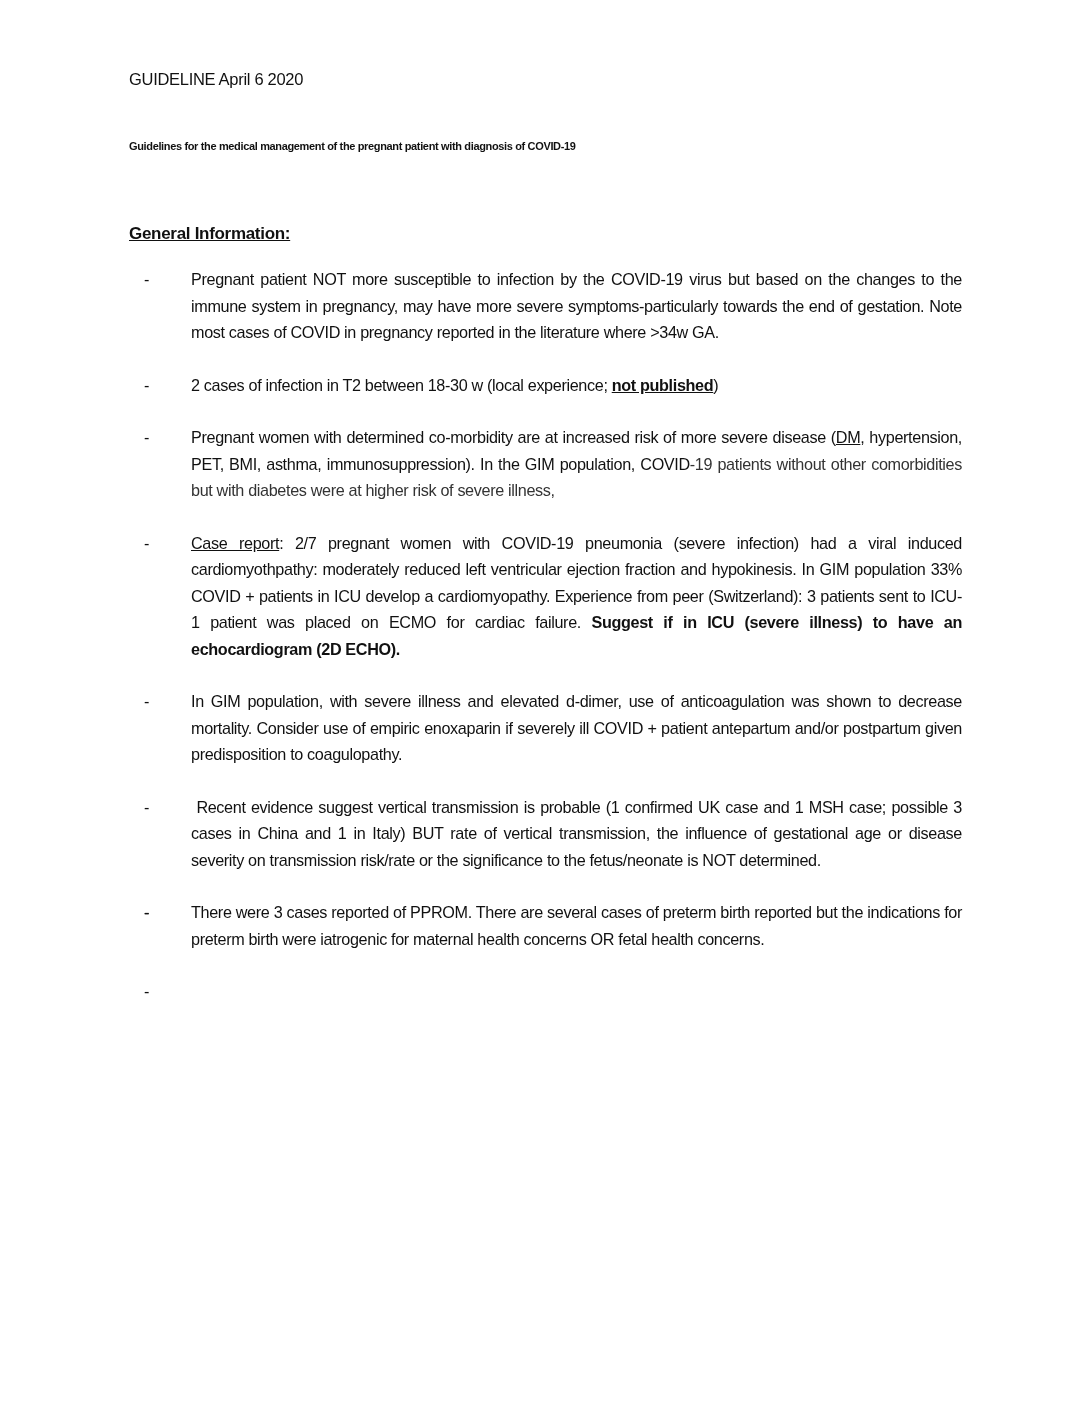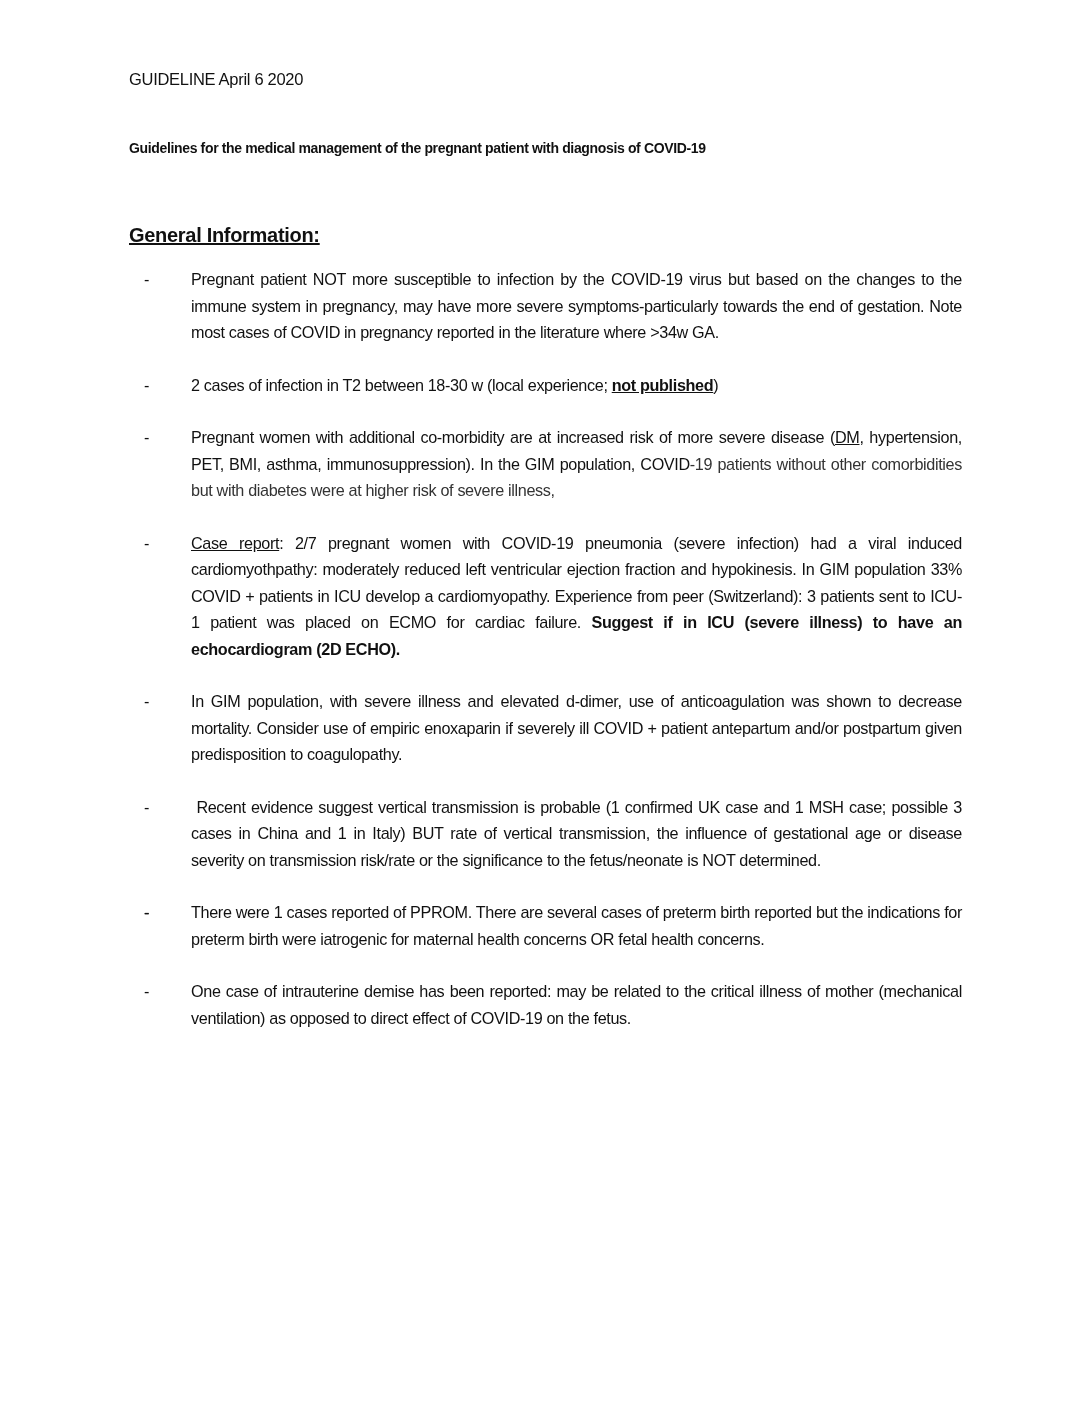--- a/index.html
+++ b/index.html
@@ -7,7 +7,7 @@
     font-family: "Liberation Sans", "DejaVu Sans", sans-serif; color: #111; }
   .page { position: absolute; left: 0; top: 8px; width: 1088px; height: 1408px; }
   .doc-date { position: absolute; left: 129px; top: 62px; font-size: 16.5px; letter-spacing: -0.3px; }
-  .doc-title { position: absolute; left: 129px; top: 132px; font-size: 14px; font-weight: bold; letter-spacing: -0.35px; }
+  .doc-title { position: absolute; left: 129px; top: 132px; font-size: 11px; font-weight: bold; letter-spacing: -0.35px; }
   .section-heading { position: absolute; left: 129px; top: 216px; font-size: 20px; font-weight: bold; text-decoration: underline; letter-spacing: -0.3px; }
   .bullets { position: absolute; left: 144px; top: 258px; width: 818px; margin: 0; padding: 0; list-style: none; }
   .bullet { position: relative; padding-left: 47px; font-size: 16.2px; line-height: 26.5px;

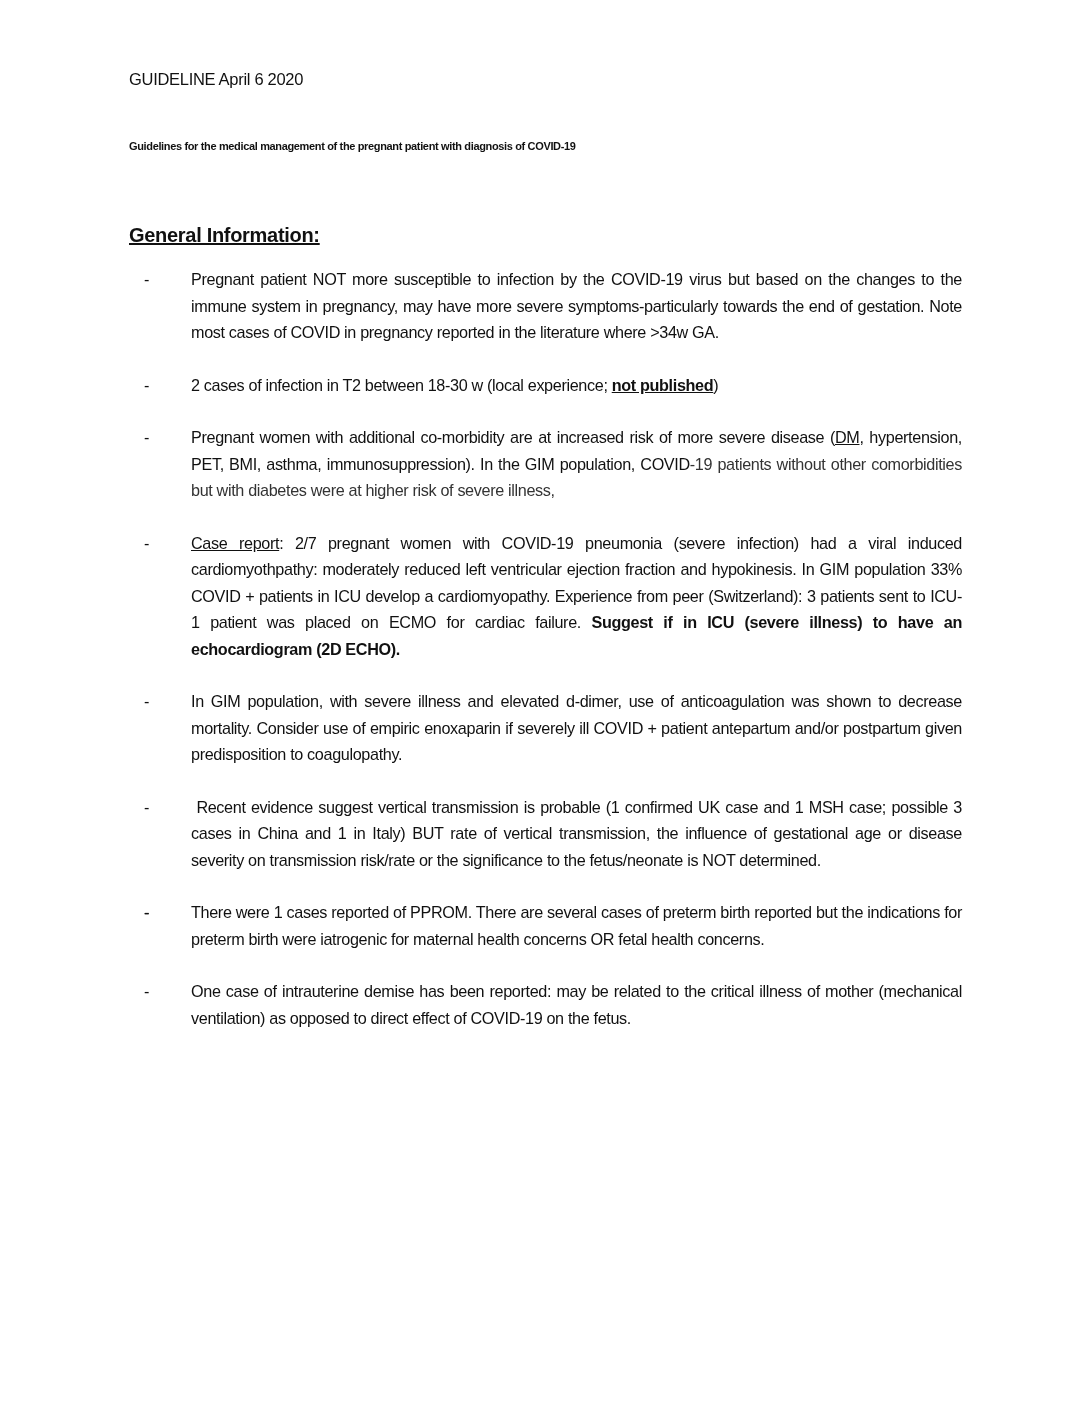--- a/index.html
+++ b/index.html
@@ -8,7 +8,7 @@
   .page { position: absolute; left: 0; top: 8px; width: 1088px; height: 1408px; }
   .doc-date { position: absolute; left: 129px; top: 62px; font-size: 16.5px; letter-spacing: -0.3px; }
   .doc-title { position: absolute; left: 129px; top: 132px; font-size: 11px; font-weight: bold; letter-spacing: -0.35px; }
-  .section-heading { position: absolute; left: 129px; top: 216px; font-size: 20px; font-weight: bold; text-decoration: underline; letter-spacing: -0.3px; }
+  .section-heading { position: absolute; left: 129px; top: 216px; font-size: 17px; font-weight: bold; text-decoration: underline; letter-spacing: -0.3px; }
   .bullets { position: absolute; left: 144px; top: 258px; width: 818px; margin: 0; padding: 0; list-style: none; }
   .bullet { position: relative; padding-left: 47px; font-size: 16.2px; line-height: 26.5px;
     text-align: justify; letter-spacing: -0.35px; margin: 0 0 26px 0; }

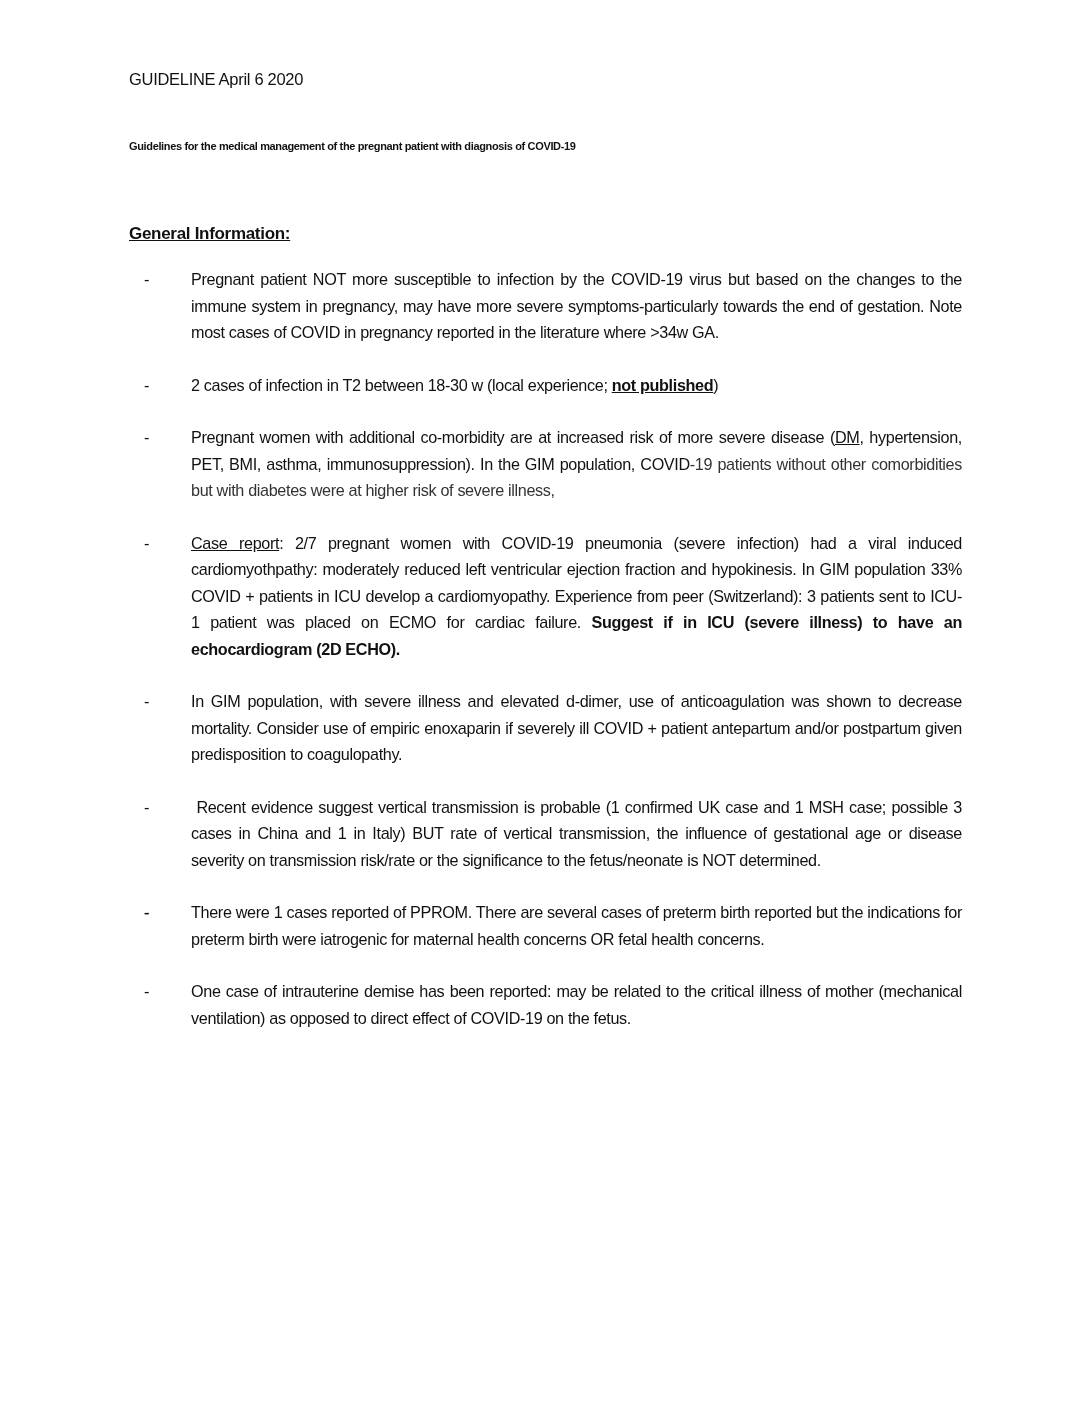--- a/index.html
+++ b/index.html
@@ -36,7 +36,7 @@
     </li>
     <li class="bullet">
       <span class="dash">-</span>
-      <span>Pregnant women with additional co-morbidity are at increased risk of more severe disease (</span><span class="u">DM</span><span>, hypertension, PET, BMI, asthma, immunosuppression). In the GIM population, COVID</span><span class="gray">-19 patients without other comorbidities but with diabetes were at higher risk of severe illness,</span>
+      <span>Pregnant women with determined co-morbidity are at increased risk of more severe disease (</span><span class="u">DM</span><span>, hypertension, PET, BMI, asthma, immunosuppression). In the GIM population, COVID</span><span class="gray">-19 patients without other comorbidities but with diabetes were at higher risk of severe illness,</span>
     </li>
     <li class="bullet">
       <span class="dash">-</span>

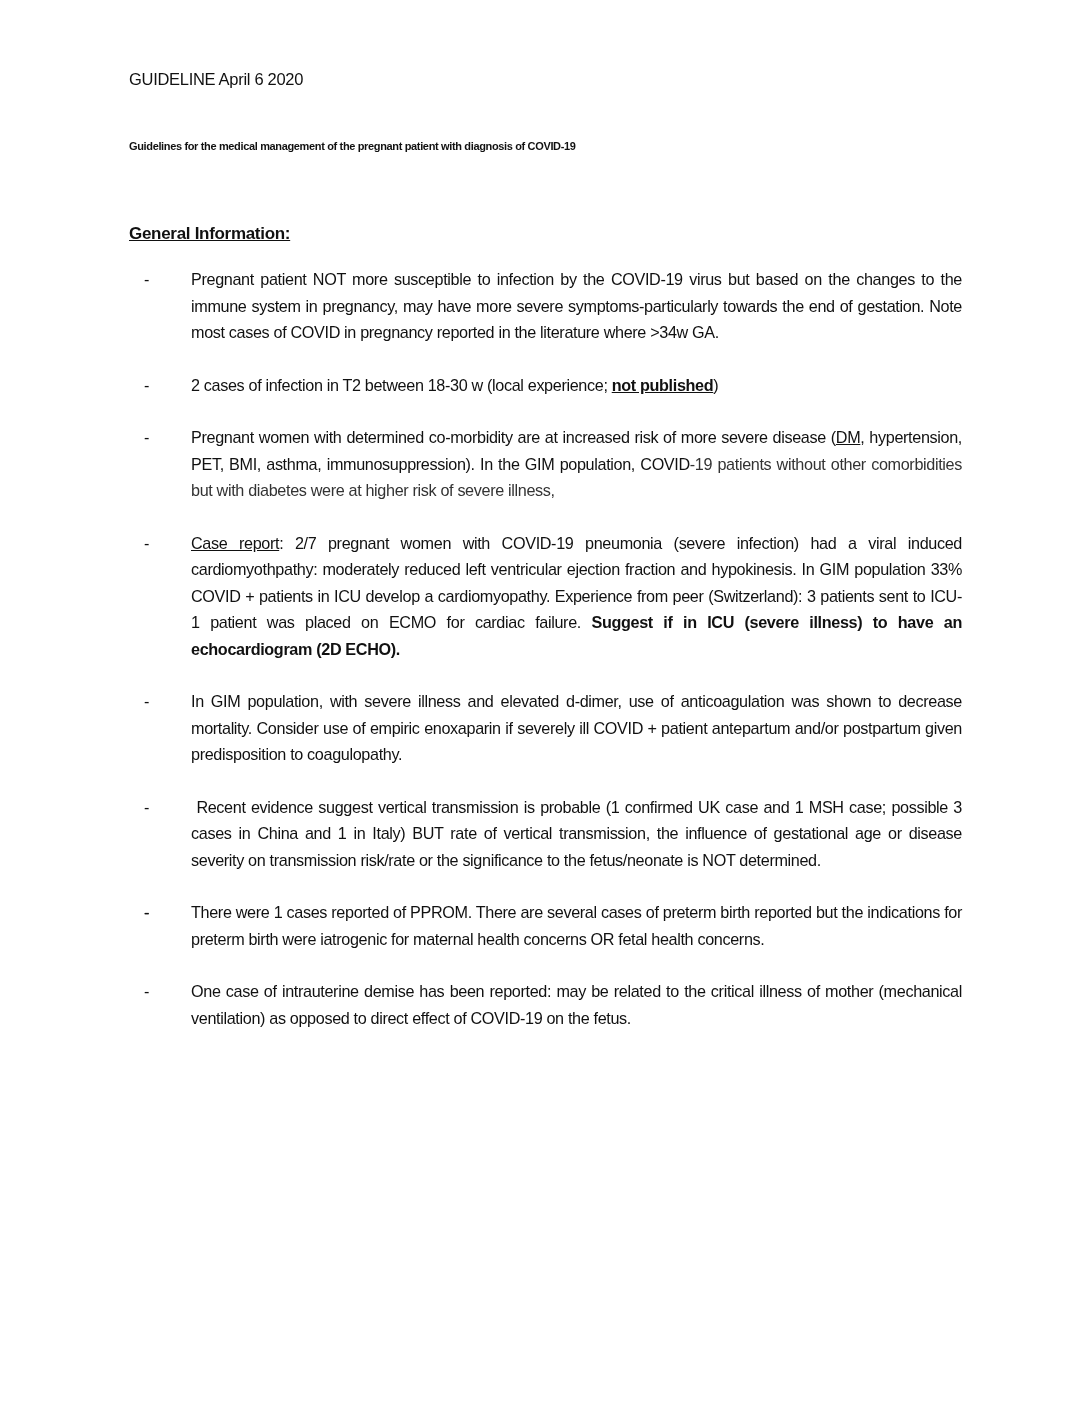--- a/index.html
+++ b/index.html
@@ -55,7 +55,7 @@
     </li>
     <li class="bullet">
       <span class="dash">-</span>
-      <span>There were 1 cases reported of PPROM. There are several cases of preterm birth reported but the indications for preterm birth were iatrogenic for maternal health concerns OR fetal health concerns.</span>
+      <span>There were 3 cases reported of PPROM. There are several cases of preterm birth reported but the indications for preterm birth were iatrogenic for maternal health concerns OR fetal health concerns.</span>
     </li>
     <li class="bullet">
       <span class="dash">-</span>

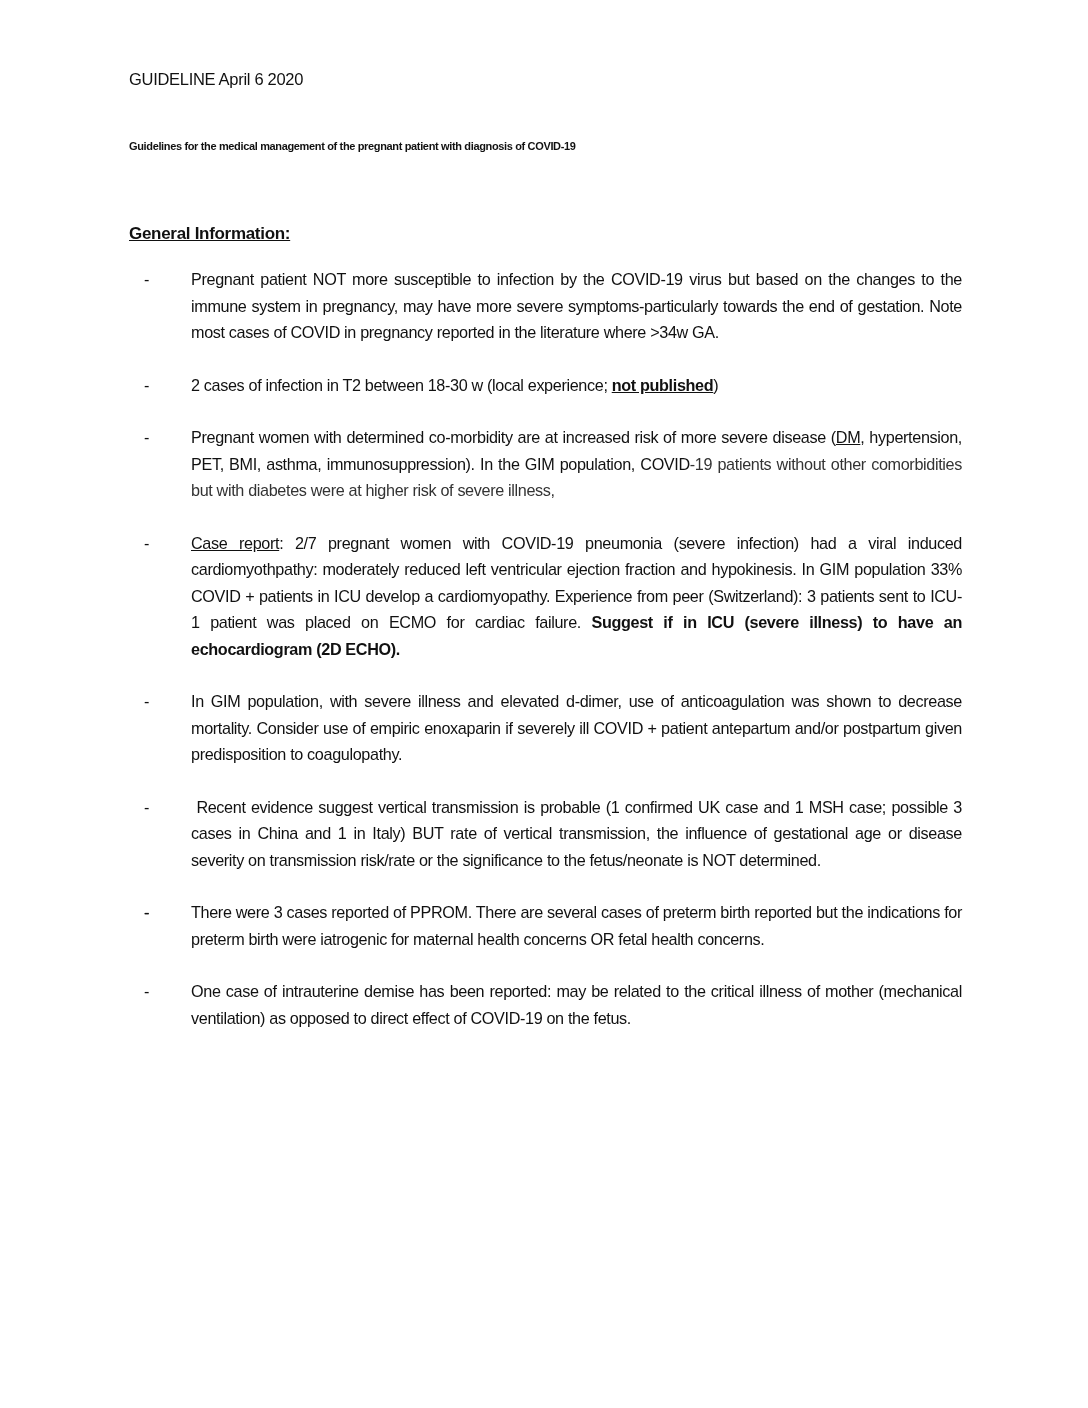--- a/index.html
+++ b/index.html
@@ -59,7 +59,6 @@
     </li>
     <li class="bullet">
       <span class="dash">-</span>
-      <span>One case of intrauterine demise has been reported: may be related to the critical illness of mother (mechanical ventilation) as opposed to direct effect of COVID-19 on the fetus.</span>
     </li>
   </ul>
 </div>

